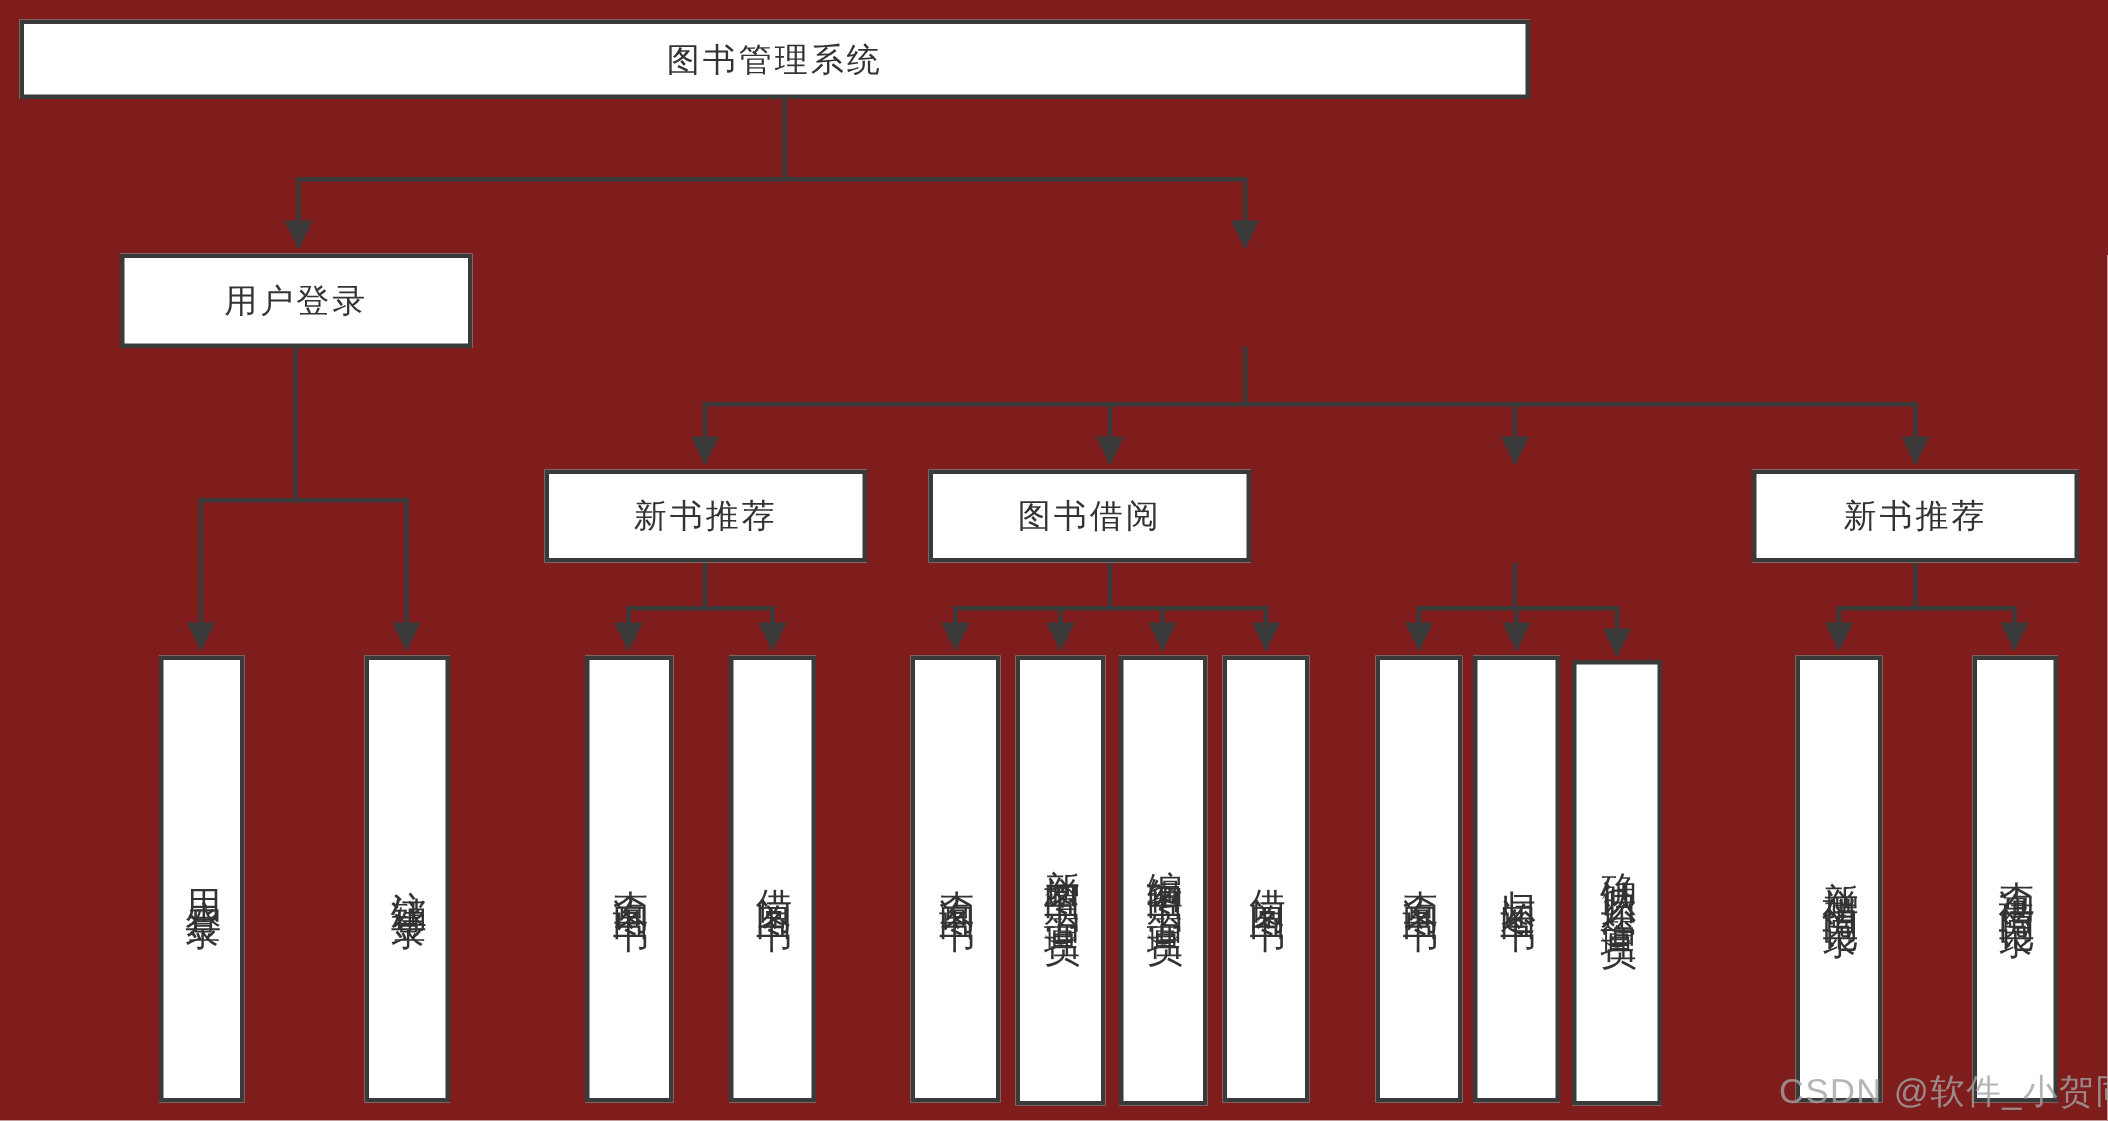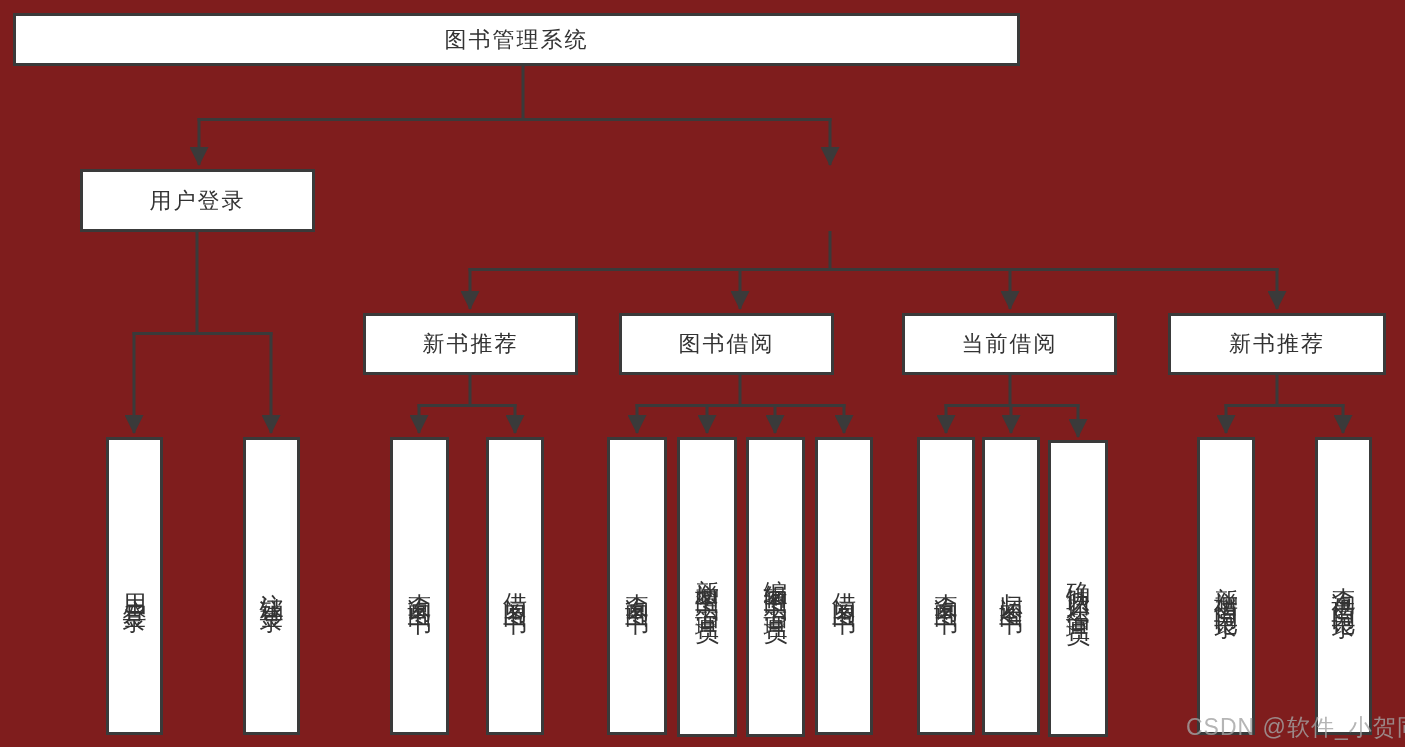--- a/index.html
+++ b/index.html
@@ -114,9 +114,6 @@
   <div class="box h" style="left:619px;top:313px;width:215px;height:62px">
     <span>图书借阅</span>
   </div>
-  <div class="box h" style="left:902px;top:313px;width:215px;height:62px">
-    <span>当前借阅</span>
-  </div>
   <div class="box h" style="left:1168px;top:313px;width:218px;height:62px">
     <span>新书推荐</span>
   </div>

